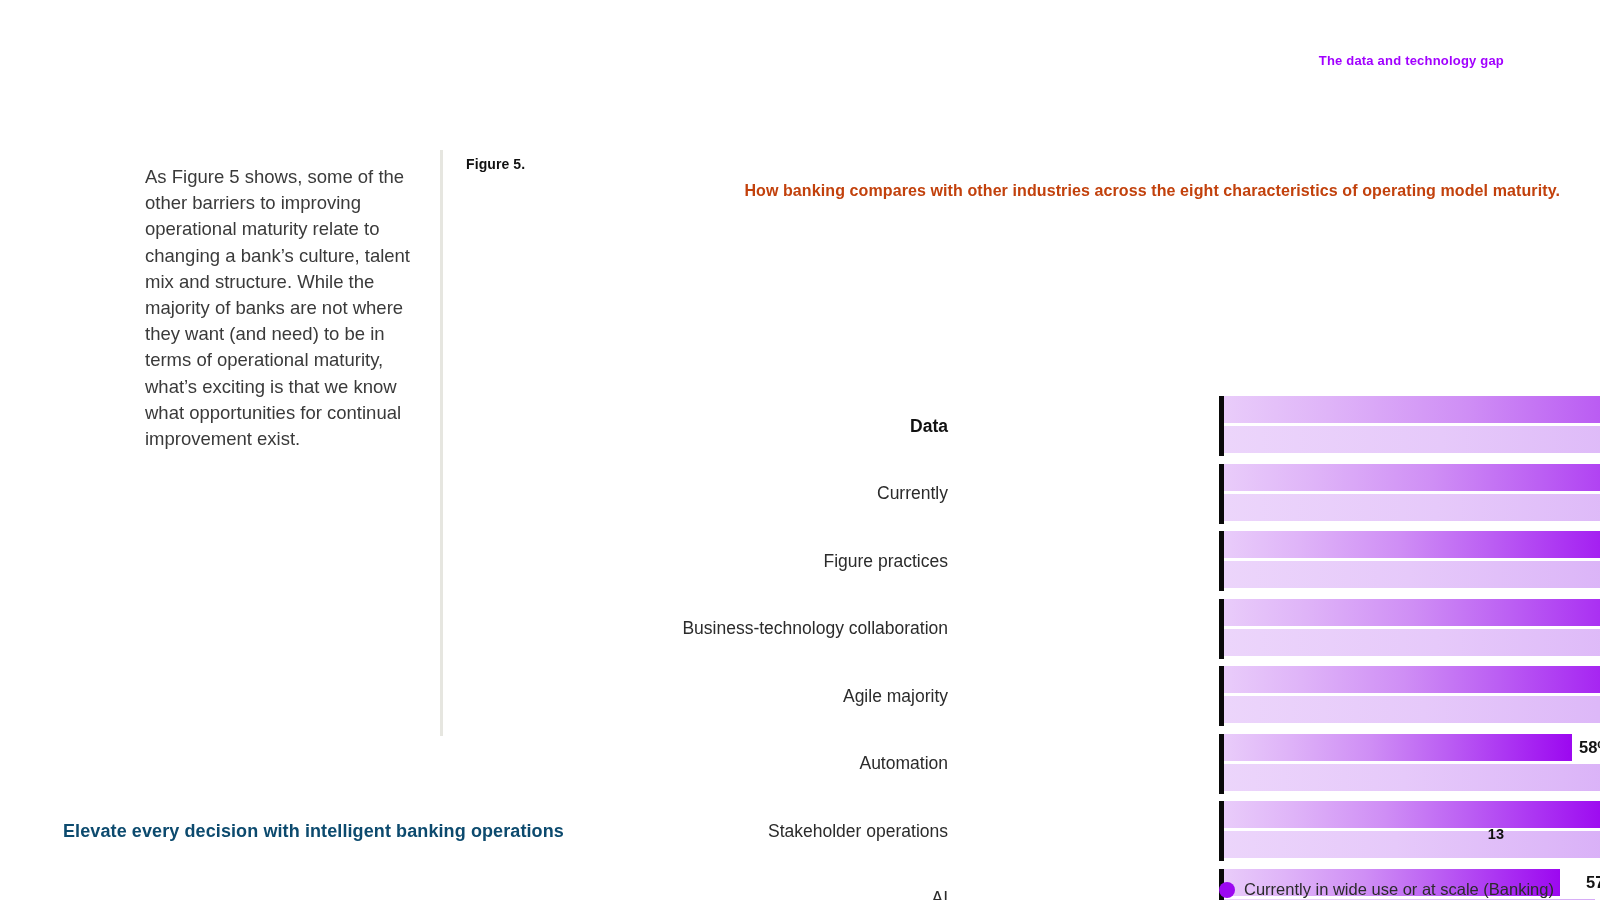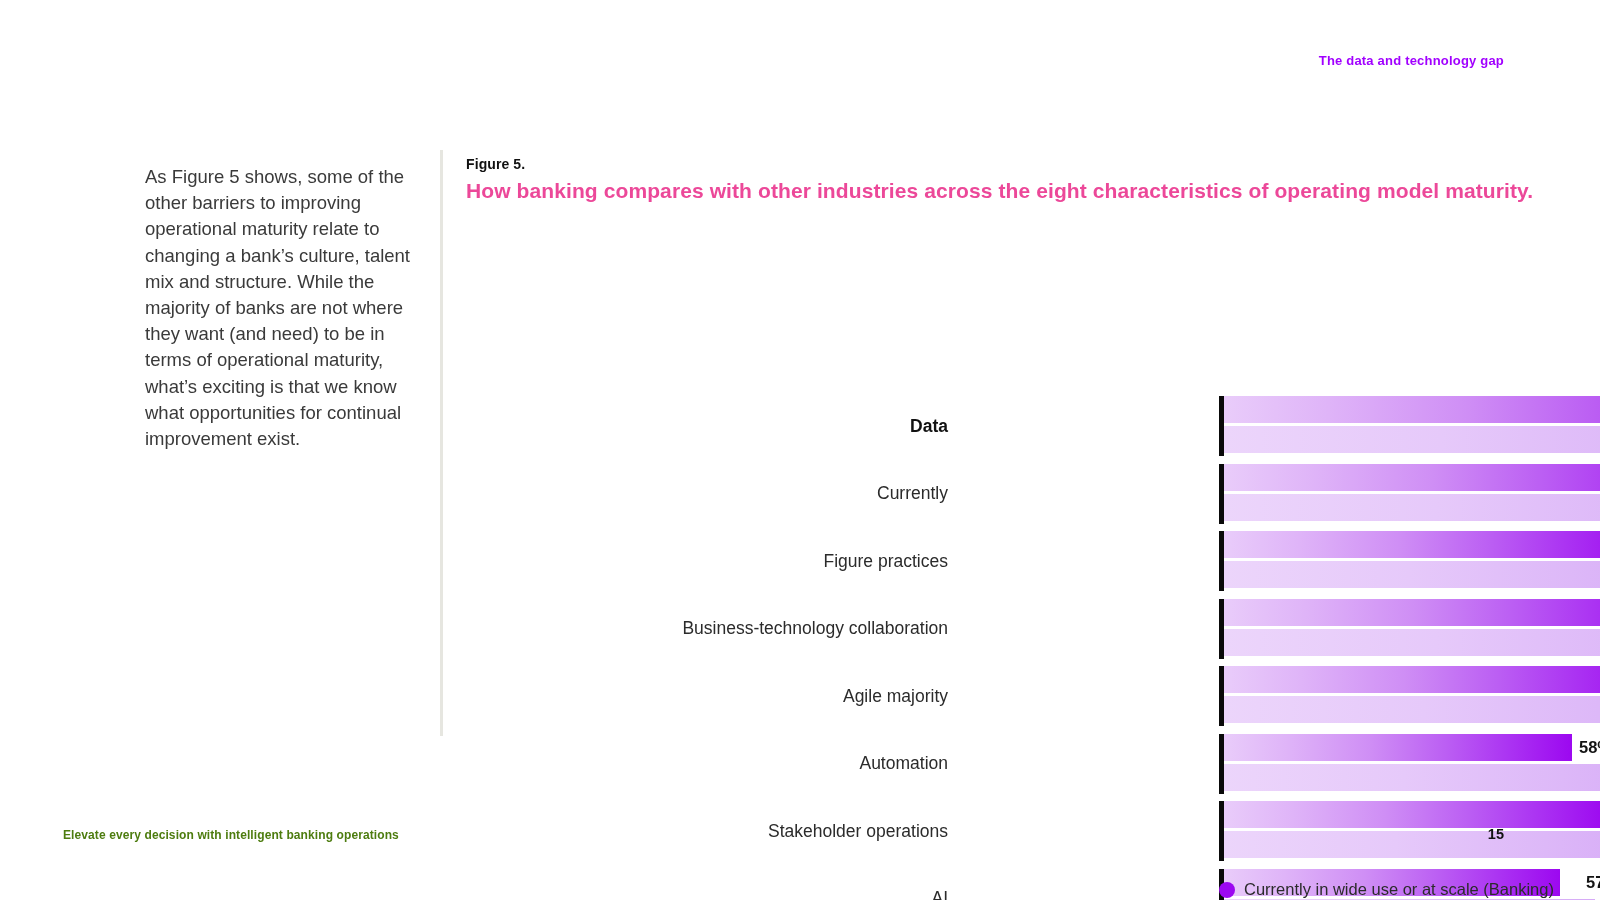--- a/index.html
+++ b/index.html
@@ -37,8 +37,8 @@
     letter-spacing:.1px;
   }
   .fig-title{
-    font-size:21px;font-weight:700;color:#ec4899;line-height:23.5px;
-    margin:2px 0 0 0;letter-spacing:.1px;
+    font-size:16px;font-weight:700;color:#c2410c;line-height:23.5px;
+    margin:2px 0 0 0;letter-spacing:.1px;text-align:right;
   }
 
   

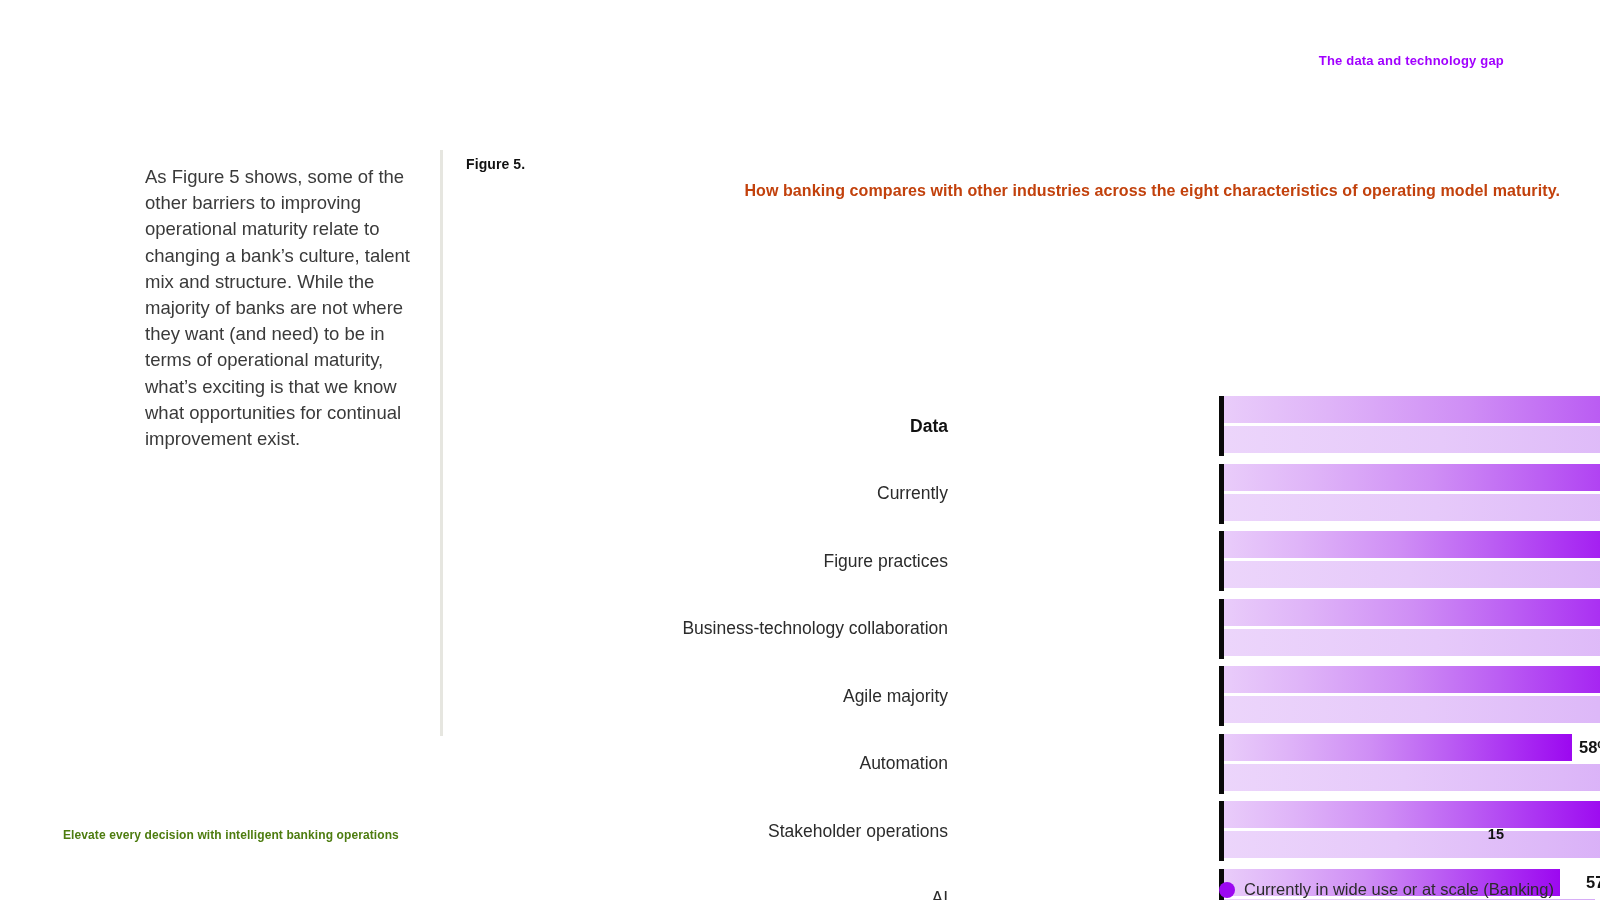--- a/index.html
+++ b/index.html
@@ -87,7 +87,7 @@
   
   .footer-title{
     position:absolute;left:63px;bottom:58px;
-    font-size:12px;font-weight:700;color:#4d7c0f;letter-spacing:.1px;
+    font-size:18px;font-weight:700;color:#0c4a6e;letter-spacing:.1px;
   }
   .footer-page{
     position:absolute;right:96px;bottom:58px;

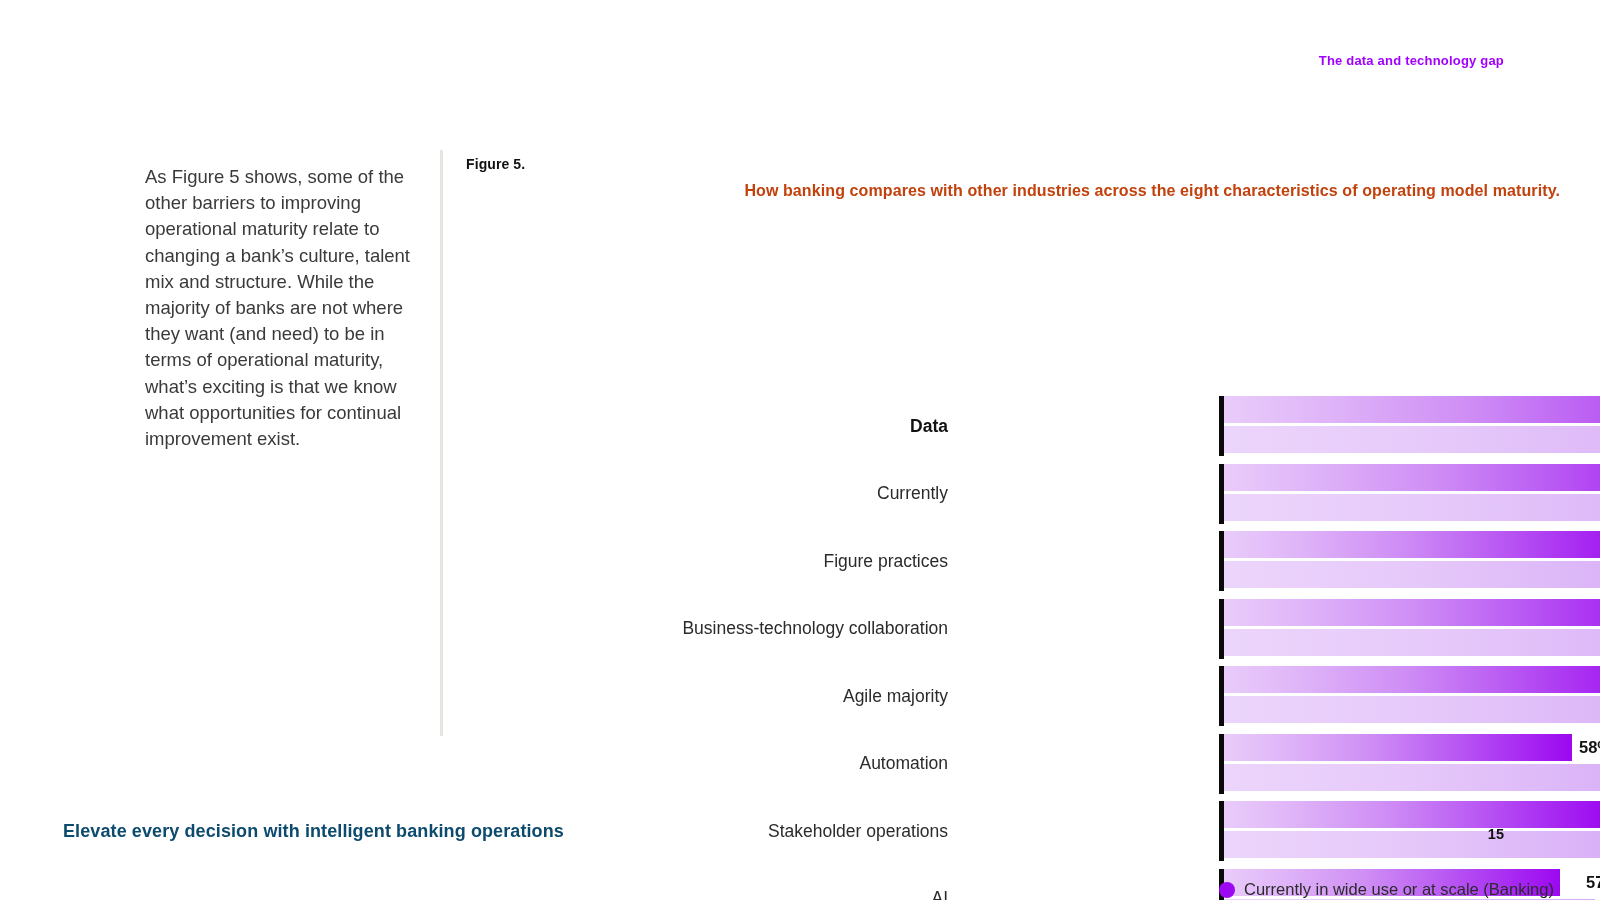--- a/index.html
+++ b/index.html
@@ -207,7 +207,7 @@
   </div>
 
   <div class="footer-title">Elevate every decision with intelligent banking operations</div>
-  <div class="footer-page">15</div>
+  <div class="footer-page">13</div>
 
 </div>
 

